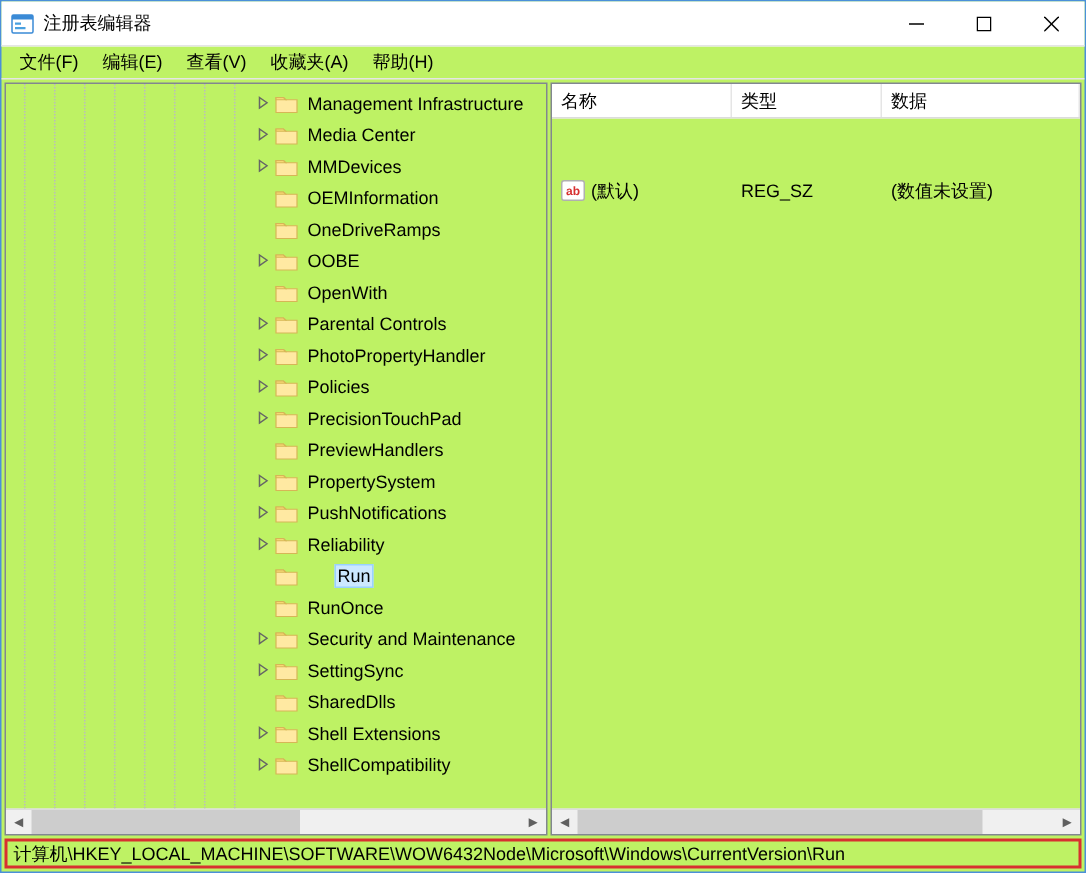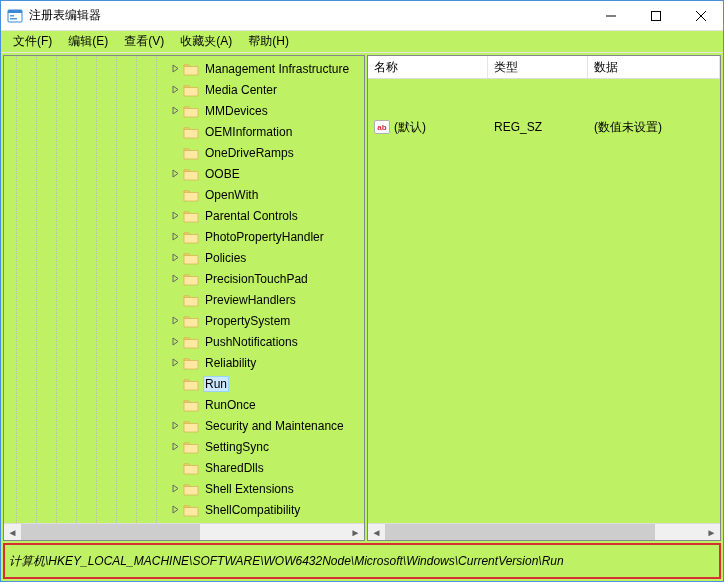--- a/index.html
+++ b/index.html
@@ -22,7 +22,7 @@
   .tree-item .exp { width: 12px; height: 12px; display: flex; align-items: center; justify-content: center; margin-right: 2px; font-size: 11px; color: #666; }
   .tree-item .folder { width: 16px; height: 14px; margin-right: 4px; flex-shrink: 0; }
   .tree-item .label { padding: 1px 2px; }
-  .tree-item.selected .label { background: #cce8ff; border: 1px solid #99d1ff; padding: 0 1px; }
+  .tree-item.selected .label { background: #cce8ff; border: 1px solid #99d1ff; padding: 0 1px; margin-left: 20px; }
   .list-header { height: 23px; display: flex; align-items: center; border-bottom: 1px solid #dcdcdc; background: #fff; }
   .list-header .col { padding: 0 6px; height: 100%; display: flex; align-items: center; border-right: 1px solid #e5e5e5; font-size: 12px; }
   .list-body { flex: 1; overflow: hidden; padding-top: 2px; }

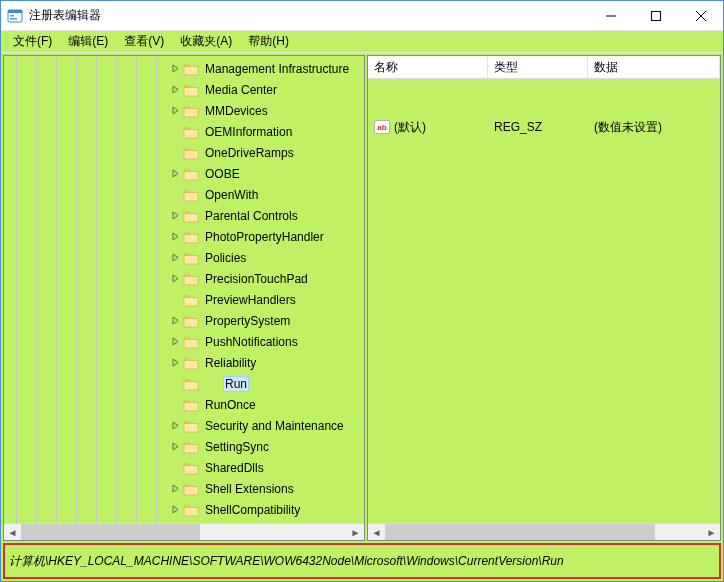--- a/index.html
+++ b/index.html
@@ -33,7 +33,7 @@
   .sb-btn { width: 17px; height: 100%; display: flex; align-items: center; justify-content: center; color: #606060; font-size: 10px; }
   .sb-track { flex: 1; height: 100%; position: relative; }
   .sb-thumb { position: absolute; height: 100%; background: #cdcdcd; }
-  .statusbar { height: 36px; border: 2px solid #d73030; margin: 0 2px 2px 2px; display: flex; align-items: center; padding: 0 4px; font-size: 12px; white-space: nowrap; overflow: hidden; font-style: italic; }
+  .statusbar { height: 20px; border: 2px solid #d73030; margin: 0 2px 2px 2px; display: flex; align-items: center; padding: 0 4px; font-size: 12px; white-space: nowrap; overflow: hidden; }
 </style>
 </head>
 <body>

